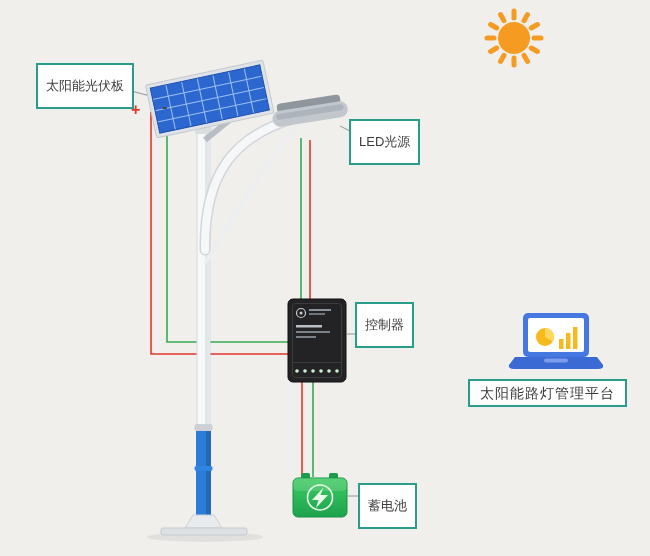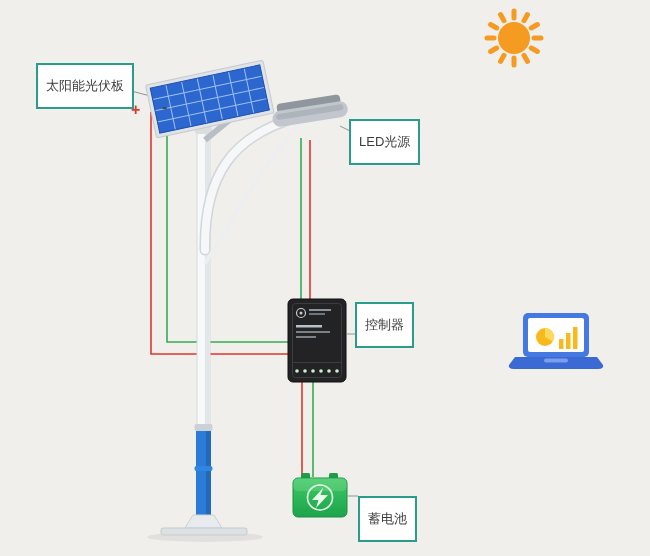--- a/index.html
+++ b/index.html
@@ -166,6 +166,7 @@
   <div class="tag" style="left:36px;top:63px;">太阳能光伏板</div>
   <div class="tag" style="left:349px;top:119px;text-align:right;">LED光源</div>
   <div class="tag" style="left:355px;top:302px;">控制器</div>
+  <div class="tag big" style="left:468px;top:379px;">太阳能路灯管理平台</div>
   <div class="tag" style="left:358px;top:483px;margin-top:13px;">蓄电池</div>
 
 </div>

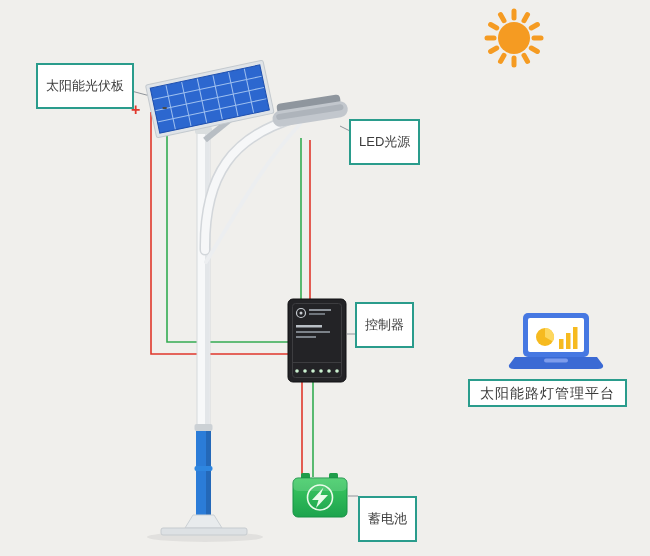--- a/index.html
+++ b/index.html
@@ -167,7 +167,7 @@
   <div class="tag" style="left:349px;top:119px;text-align:right;">LED光源</div>
   <div class="tag" style="left:355px;top:302px;">控制器</div>
   <div class="tag big" style="left:468px;top:379px;">太阳能路灯管理平台</div>
-  <div class="tag" style="left:358px;top:483px;margin-top:13px;">蓄电池</div>
+  <div class="tag" style="left:358px;top:483px;">蓄电池</div>
 
 </div>
 

